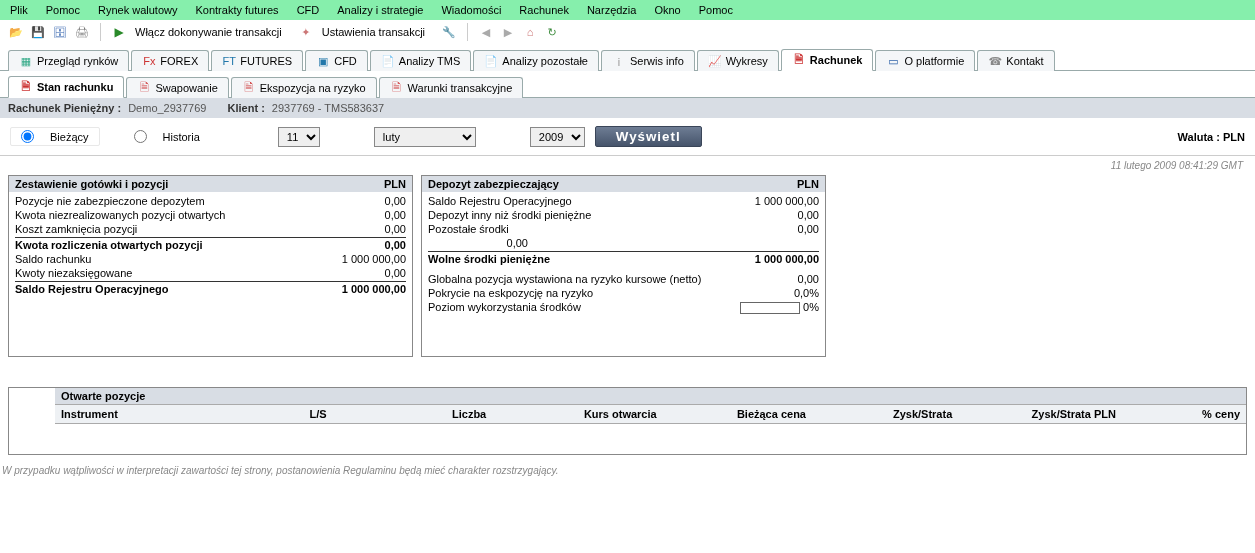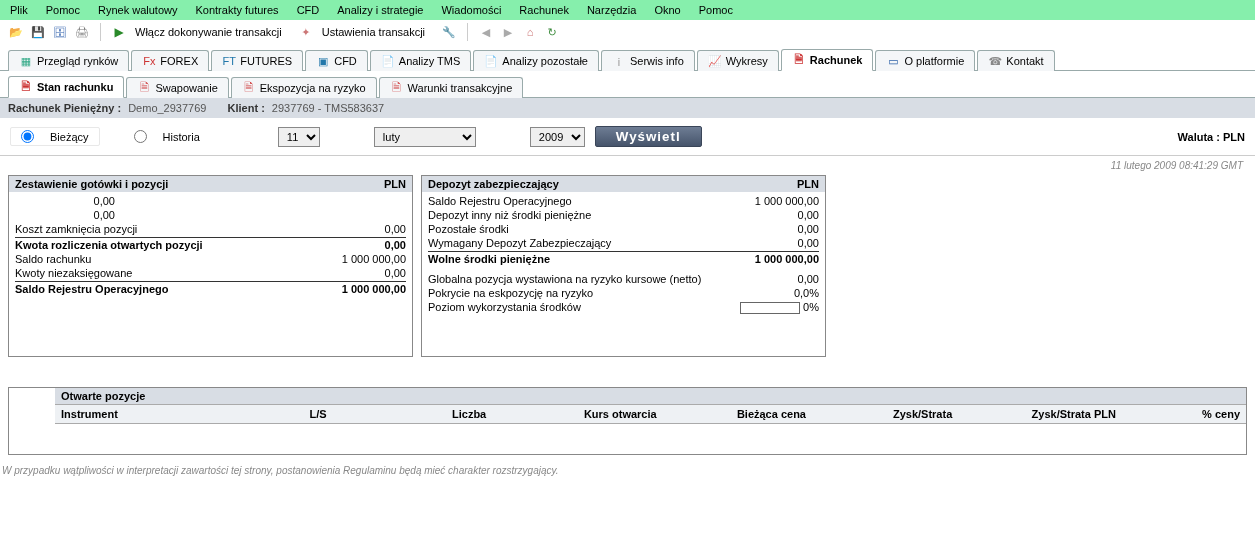--- a/index.html
+++ b/index.html
@@ -187,6 +187,7 @@
     </div>
     <div class="panel-body">
       <div class="row">
+          <span class="lbl">Pozycje nie zabezpieczone depozytem</span>
           <span class="val">0,00</span>
         </div>
       <div class="row">

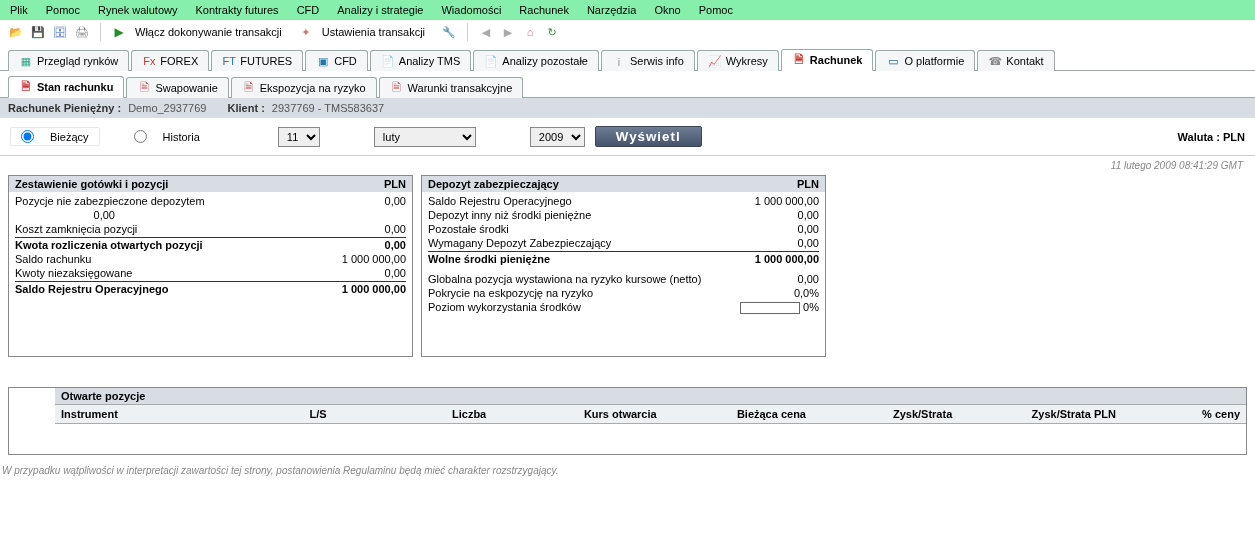--- a/index.html
+++ b/index.html
@@ -191,6 +191,7 @@
           <span class="val">0,00</span>
         </div>
       <div class="row">
+          <span class="lbl">Kwota niezrealizowanych pozycji otwartych</span>
           <span class="val">0,00</span>
         </div>
       <div class="row">

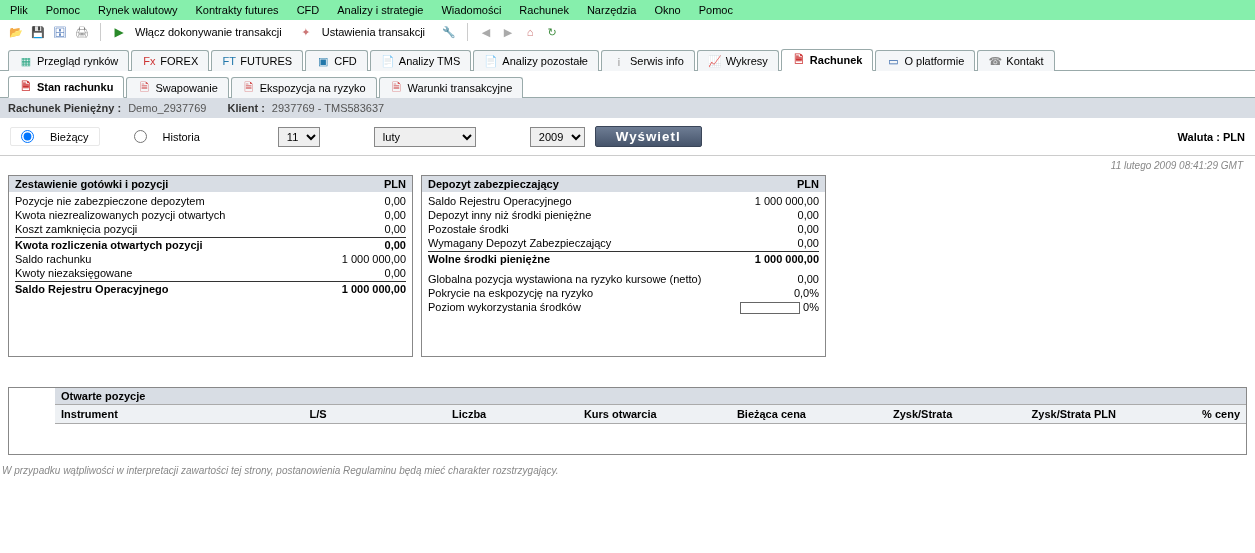--- a/index.html
+++ b/index.html
@@ -237,7 +237,6 @@
           <span class="val">0,00</span>
         </div>
       <div class="row">
-          <span class="lbl">Wymagany Depozyt Zabezpieczający</span>
           <span class="val">0,00</span>
         </div>
       <div class="row boldsep">

